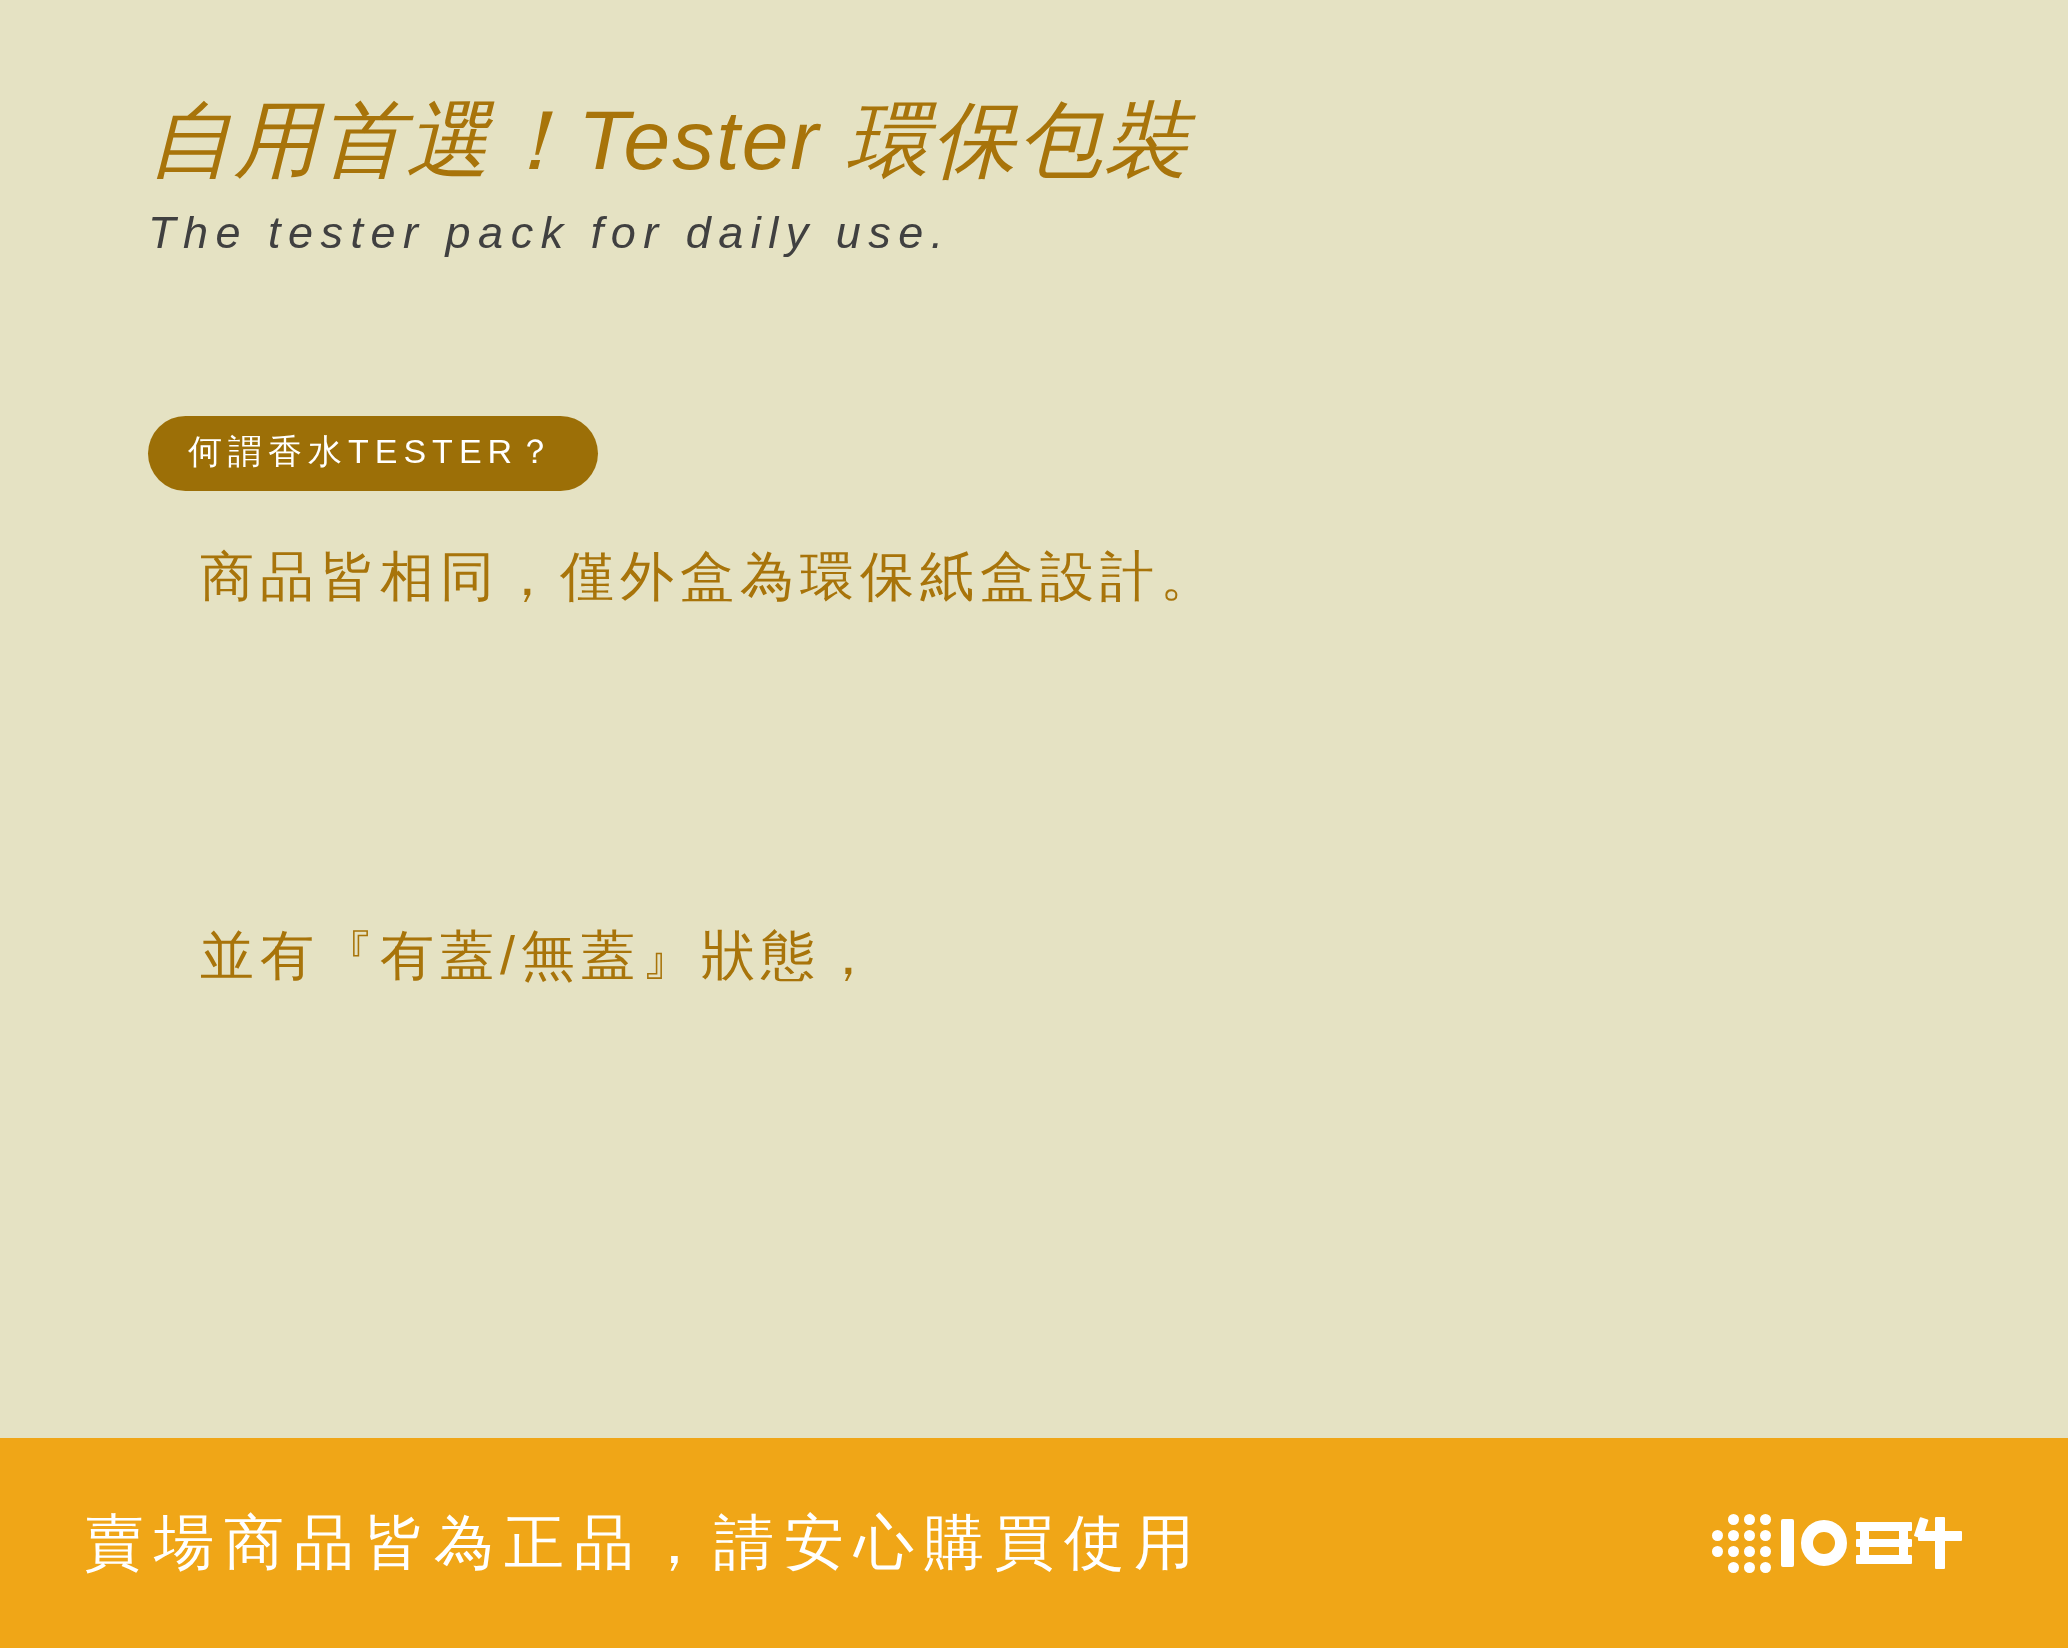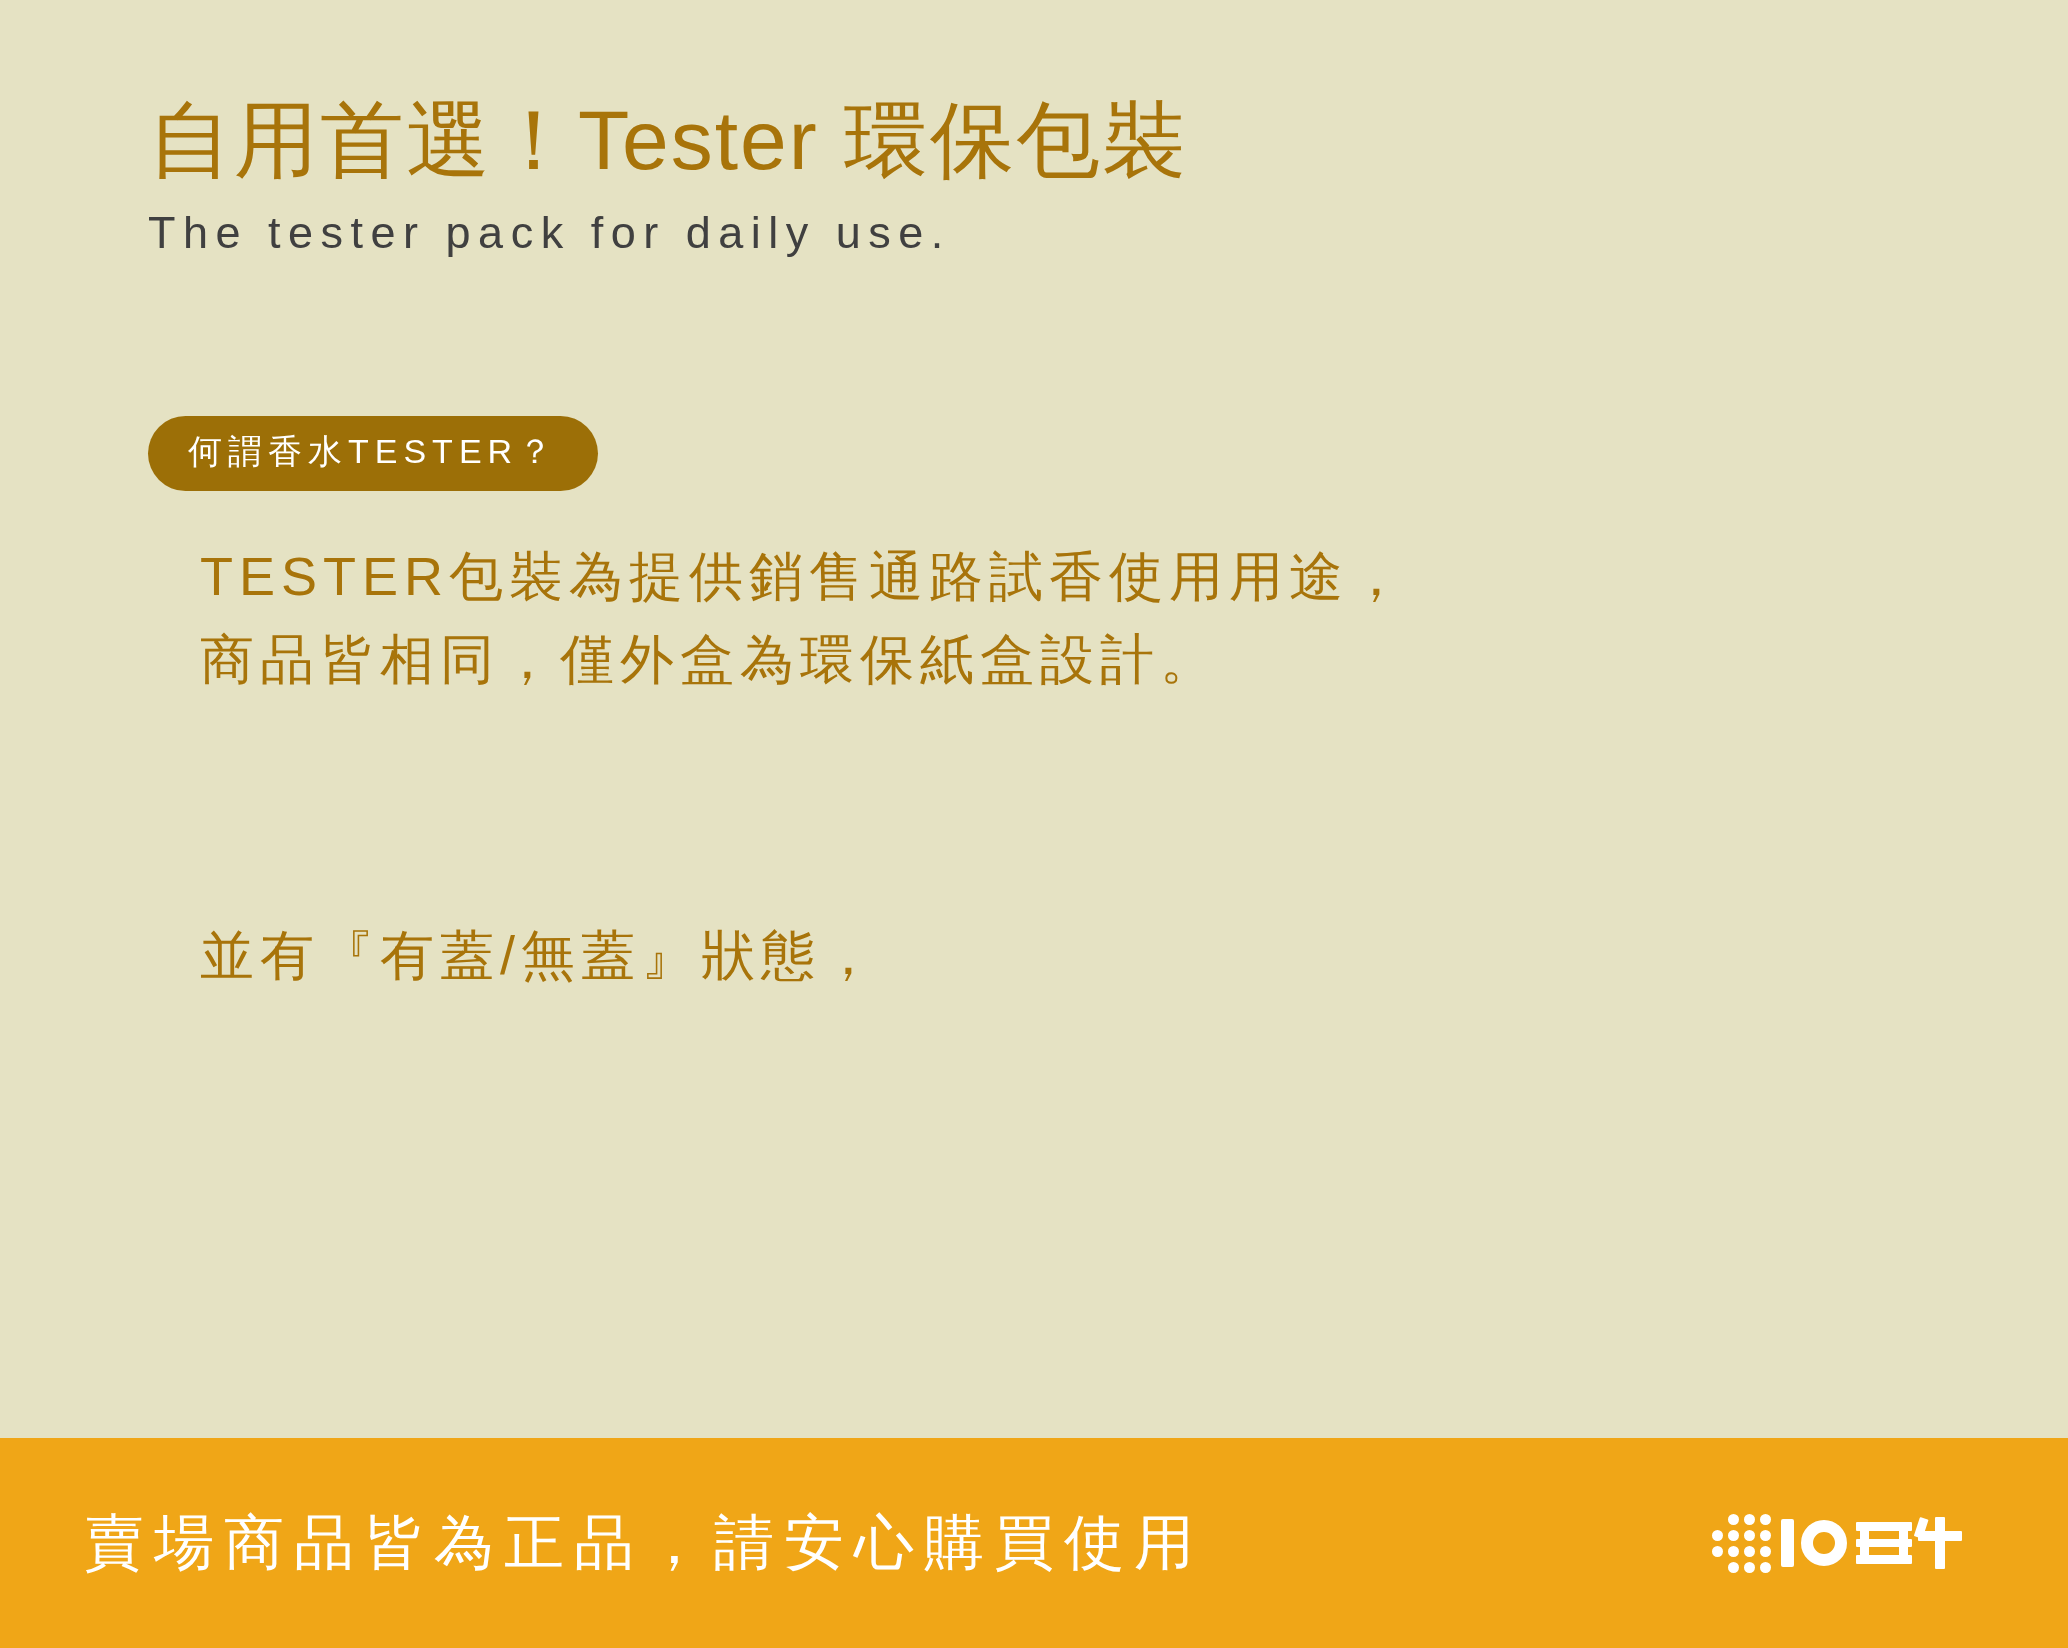--- a/index.html
+++ b/index.html
@@ -27,6 +27,7 @@
     left: 148px;
     top: 96px;
     width: 1800px;
+    font-style: italic;
   }
 
   .title {

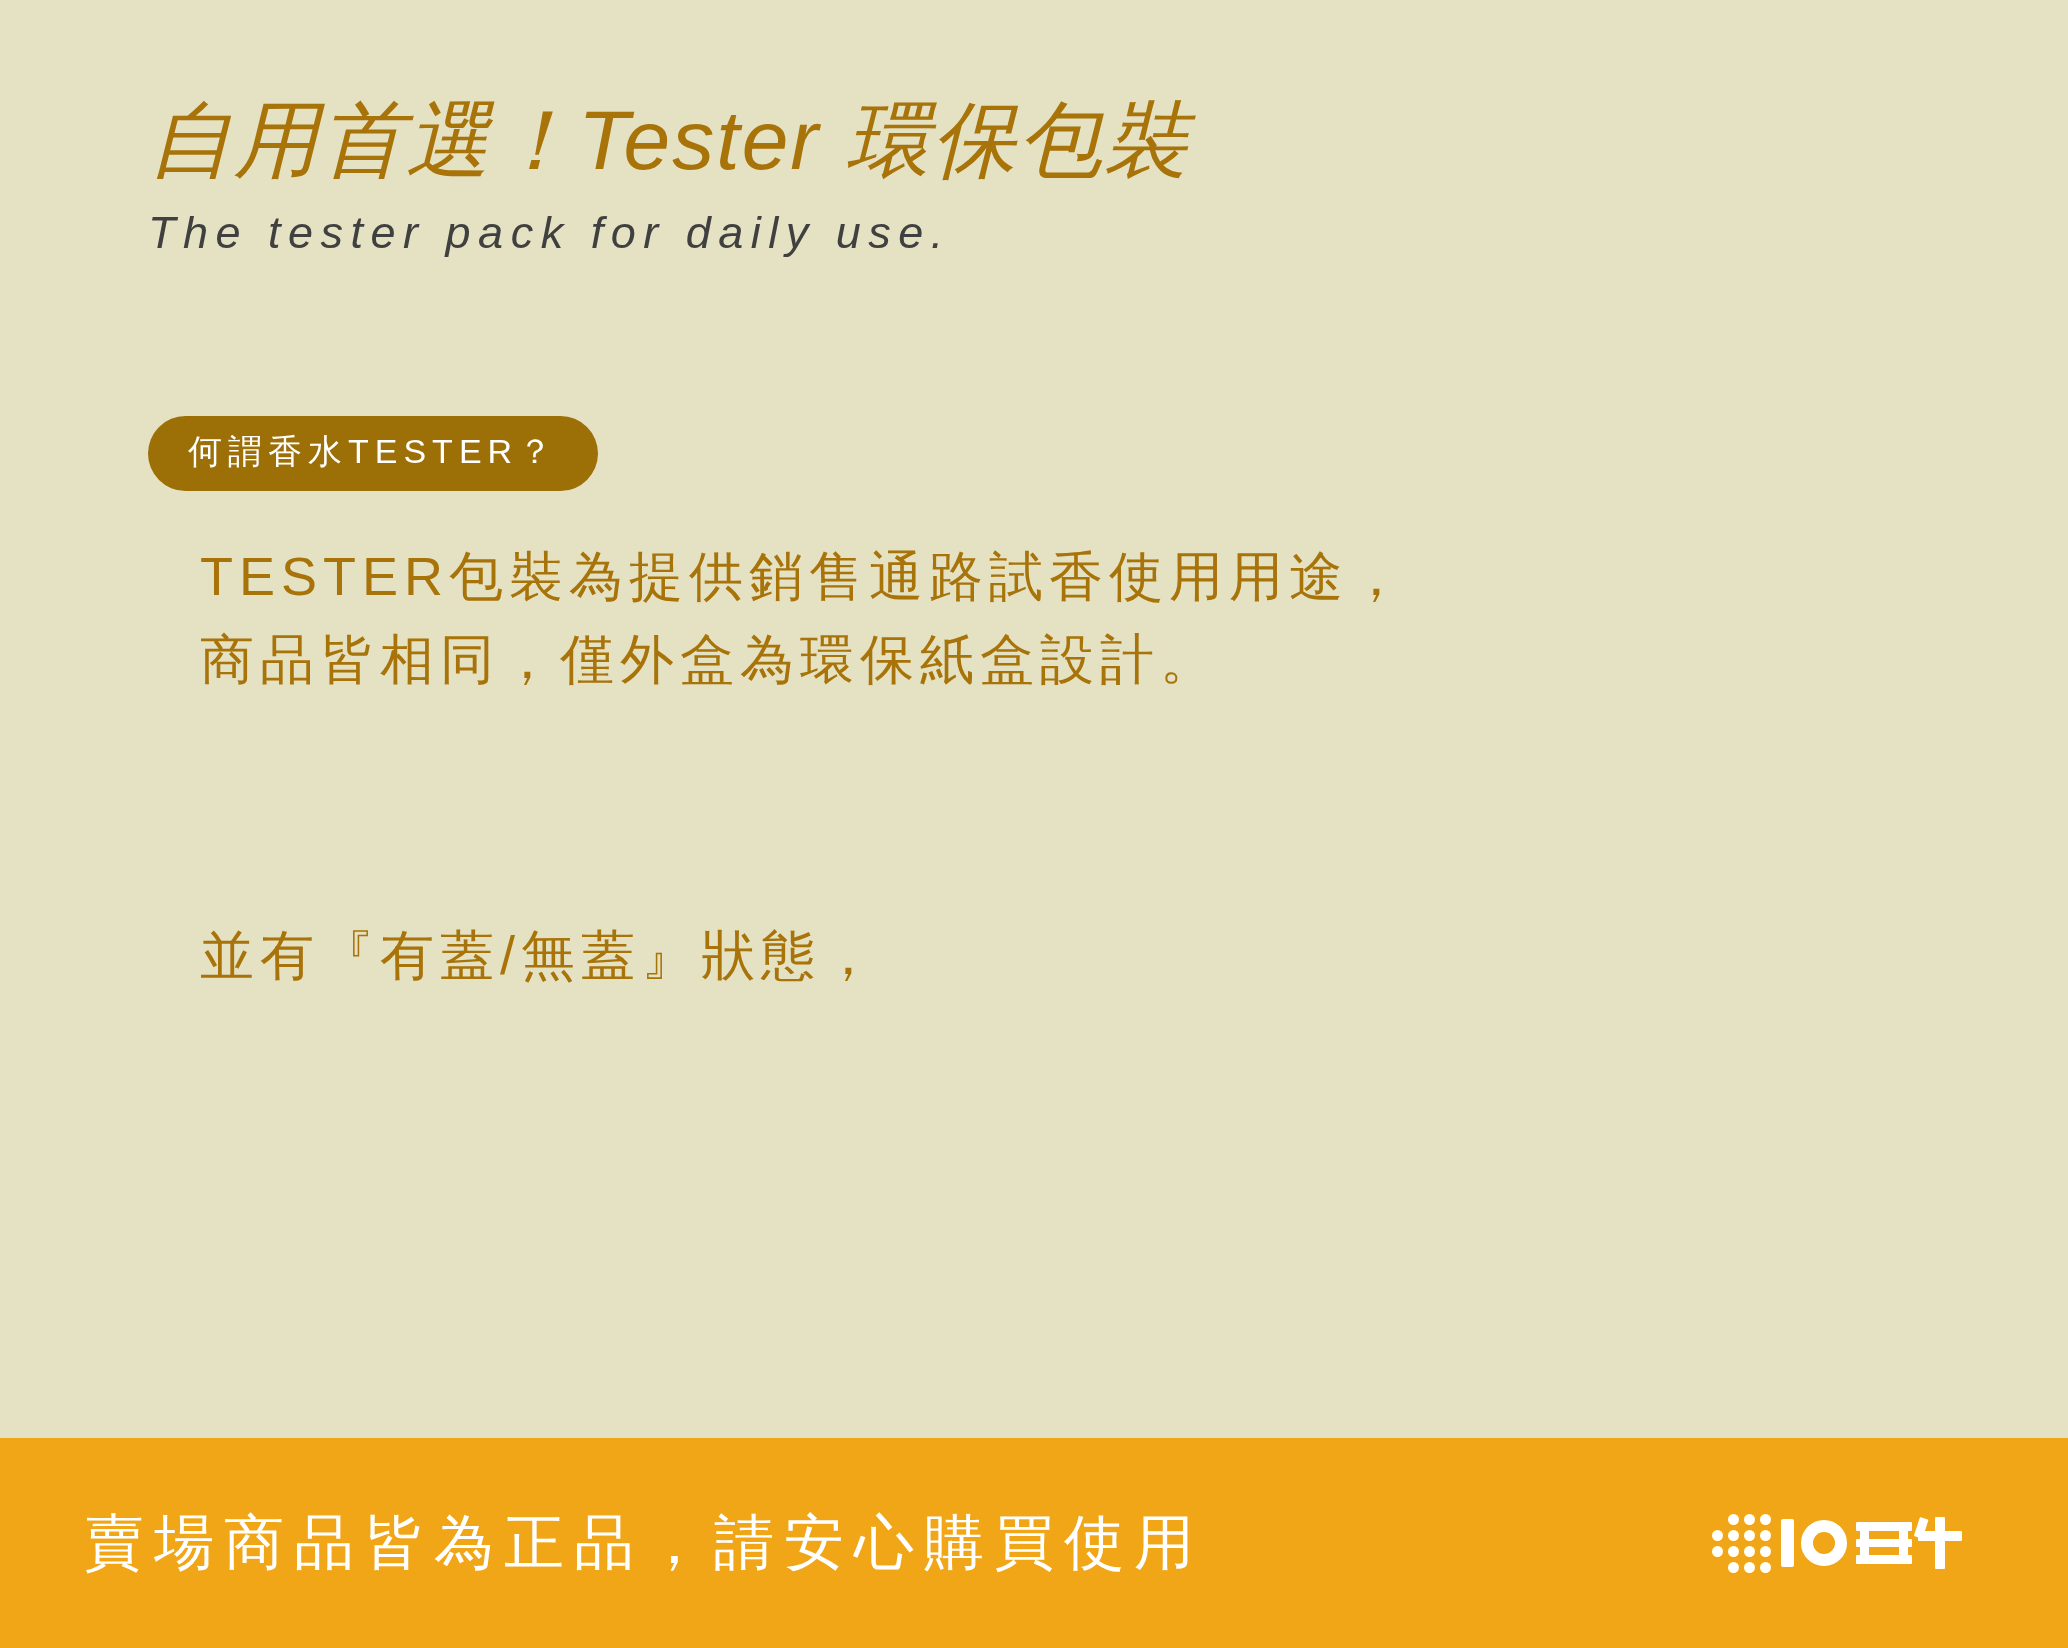--- a/index.html
+++ b/index.html
@@ -194,7 +194,6 @@
   <div class="section section-1">
     <div class="pill">何謂香水TESTER？</div>
     <div class="body-text">
-      <div class="line">TESTER包裝為提供銷售通路試香使用用途，</div>
       <div class="line">商品皆相同，僅外盒為環保紙盒設計。</div>
     </div>
   </div>

